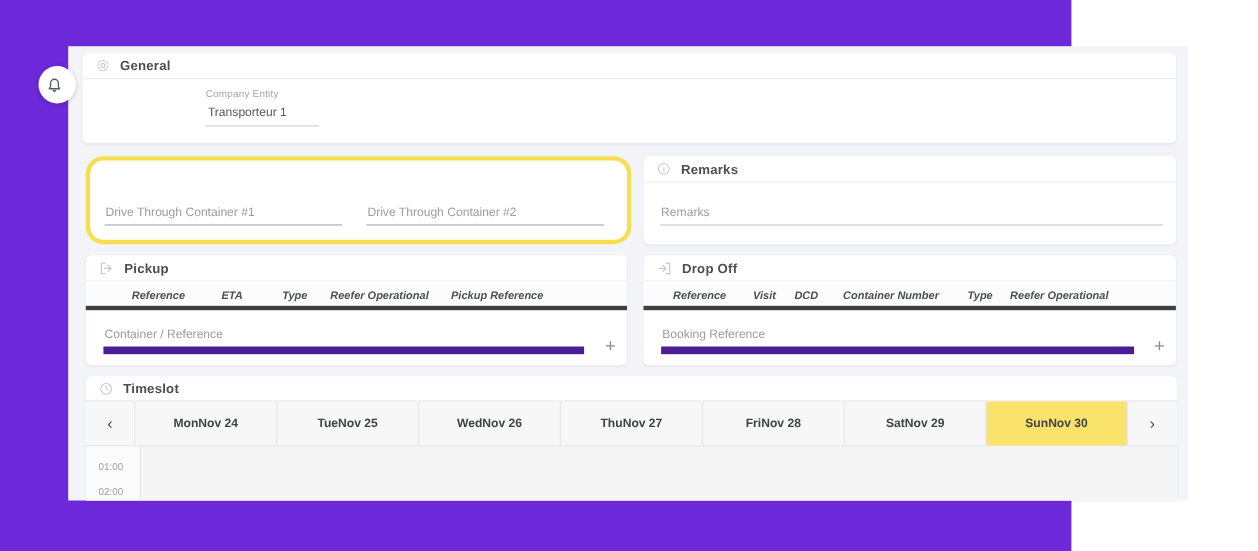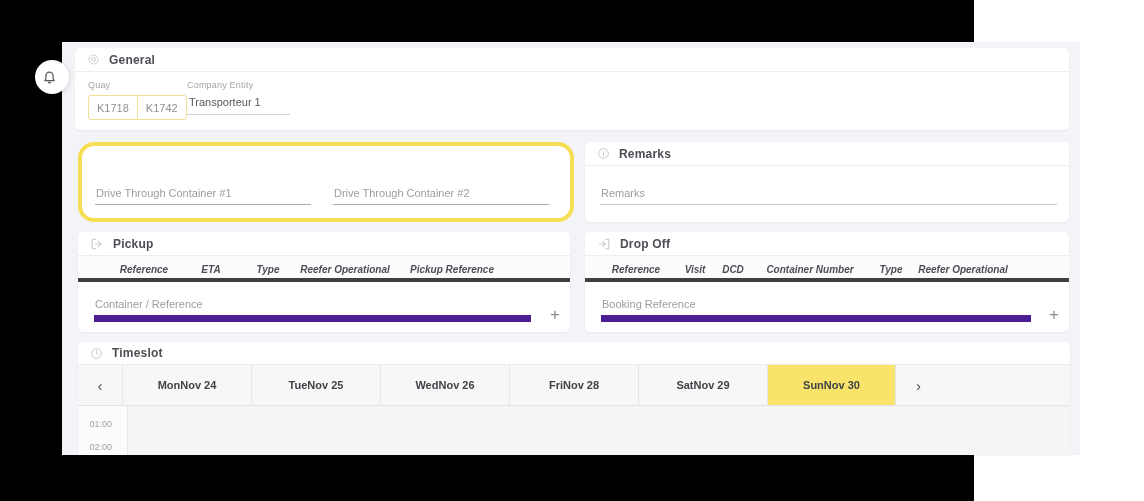--- a/index.html
+++ b/index.html
@@ -5,7 +5,7 @@
   * { margin:0; padding:0; box-sizing:border-box; }
   html,body { width:1144px; height:501px; background:#ffffff; overflow:hidden;
               font-family:"Liberation Sans", sans-serif; }
-  #page { position:relative; width:974px; height:501px; background:#000000; }
+  #page { position:relative; width:974px; height:501px; background:#6d28d9; }
 
   .content-bg { position:absolute; left:62px; top:42px; width:1018px; height:413px;
                 background:#f3f4f8; }

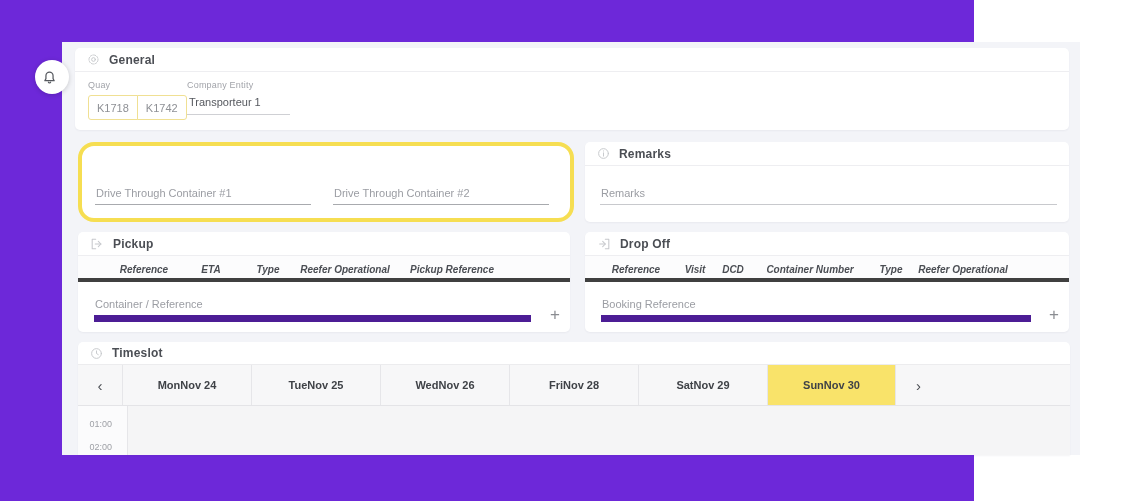--- a/index.html
+++ b/index.html
@@ -106,13 +106,6 @@
       </svg>
       <span class="card-title">General</span>
     </div>
-    <div style="position:absolute; left:13px; top:32px;">
-      <div class="field-label">Quay</div>
-      <div class="quay-group">
-        <div class="quay-btn">K1718</div>
-        <div class="quay-btn">K1742</div>
-      </div>
-    </div>
     <div style="position:absolute; left:112px; top:32px;">
       <div class="field-label">Company Entity</div>
       <input class="entity-value" type="text" value="Transporteur 1" style="">

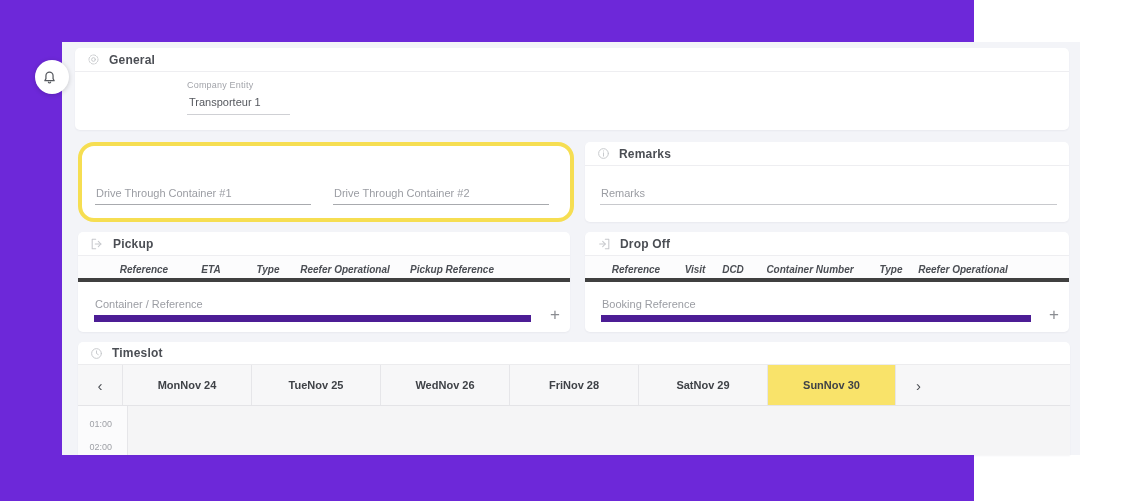--- a/index.html
+++ b/index.html
@@ -195,6 +195,10 @@
         <span class="day-date">Nov 26</span>
       </div>
       <div class="day-cell">
+        <span class="day-name">Thu</span>
+        <span class="day-date">Nov 27</span>
+      </div>
+      <div class="day-cell">
         <span class="day-name">Fri</span>
         <span class="day-date">Nov 28</span>
       </div>

